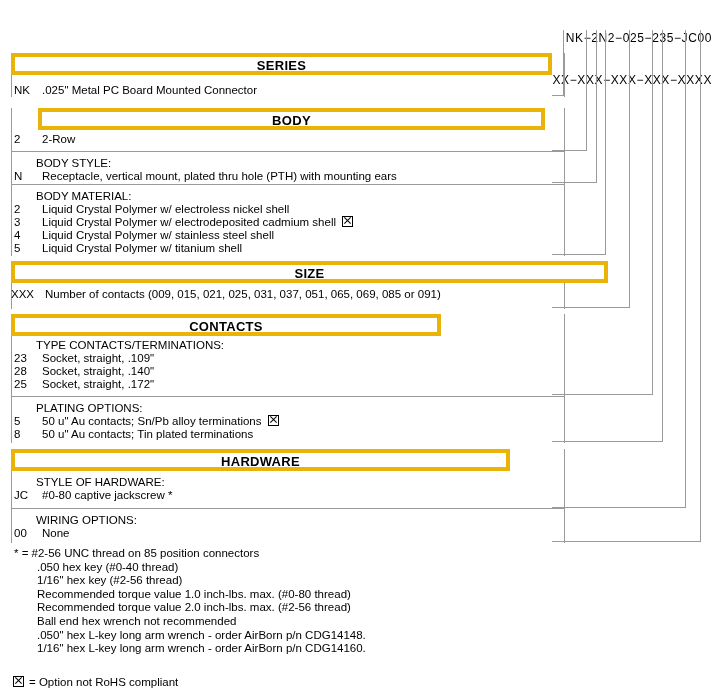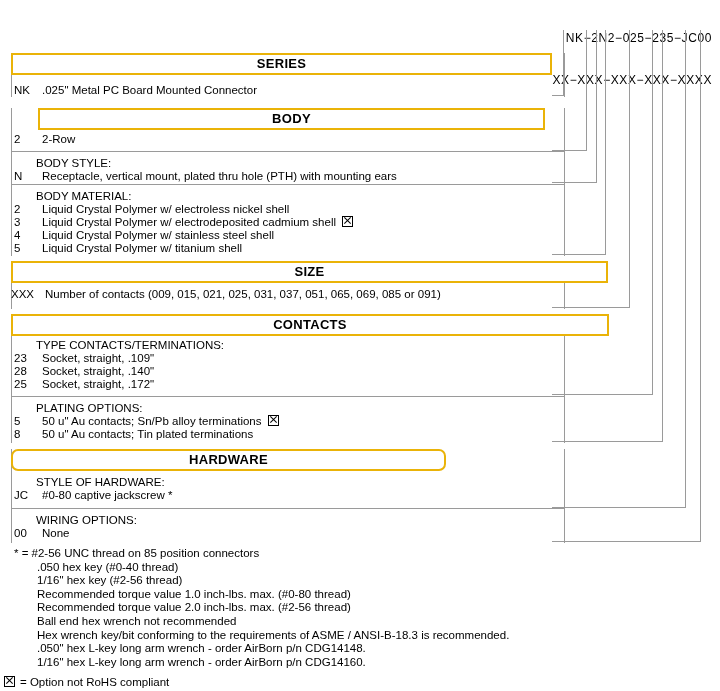--- a/index.html
+++ b/index.html
@@ -37,7 +37,7 @@
     left:11px;
     height:22px;
     box-sizing:border-box;
-    border:2px solid #eab308;
+    border:4px solid #eab308;
     background:#fff;
     text-align:center;
     font-weight:bold;

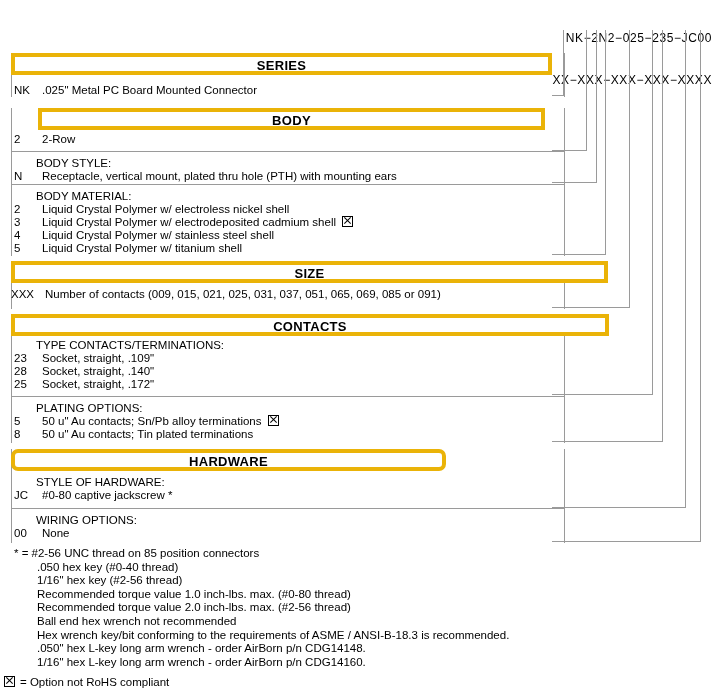--- a/index.html
+++ b/index.html
@@ -205,7 +205,7 @@
 </div>
 
 <div class="sec-outline" style="top:314px;width:554px;height:129px;"></div>
-<div class="hdr" style="top:314px;width:598px;">CONTACTS</div>
+<div class="hdr" style="top:314px;width:430px;">CONTACTS</div>
 
 <div class="grp-title" style="top:339px;left:36px;">TYPE CONTACTS/TERMINATIONS:</div>
 <div class="row" style="top:352px;left:14px;">

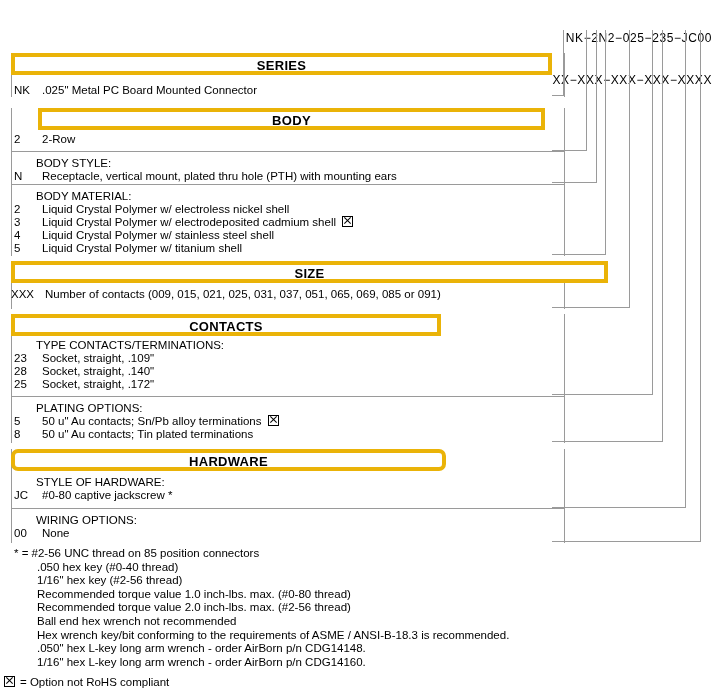--- a/index.html
+++ b/index.html
@@ -233,7 +233,7 @@
 </div>
 
 <div class="sec-outline" style="top:449px;width:554px;height:94px;"></div>
-<div class="hdr" style="top:449px;width:435px;border-radius:7px;">HARDWARE</div>
+<div class="hdr" style="top:449px;width:499px;">HARDWARE</div>
 
 <div class="grp-title" style="top:476px;left:36px;">STYLE OF HARDWARE:</div>
 <div class="row" style="top:489px;left:14px;">

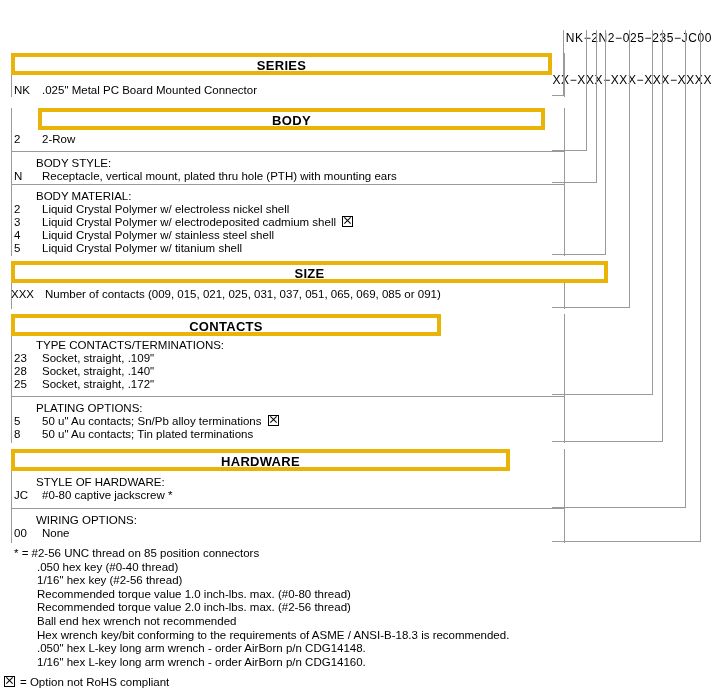--- a/index.html
+++ b/index.html
@@ -255,7 +255,6 @@
   <div class="fn-ind">Recommended torque value 1.0 inch-lbs. max. (#0-80 thread)</div>
   <div class="fn-ind">Recommended torque value 2.0 inch-lbs. max. (#2-56 thread)</div>
   <div class="fn-ind">Ball end hex wrench not recommended</div>
-  <div class="fn-ind">Hex wrench key/bit conforming to the requirements of ASME / ANSI-B-18.3 is recommended.</div>
   <div class="fn-ind">.050" hex L-key long arm wrench - order AirBorn p/n CDG14148.</div>
   <div class="fn-ind">1/16" hex L-key long arm wrench - order AirBorn p/n CDG14160.</div>
 </div>

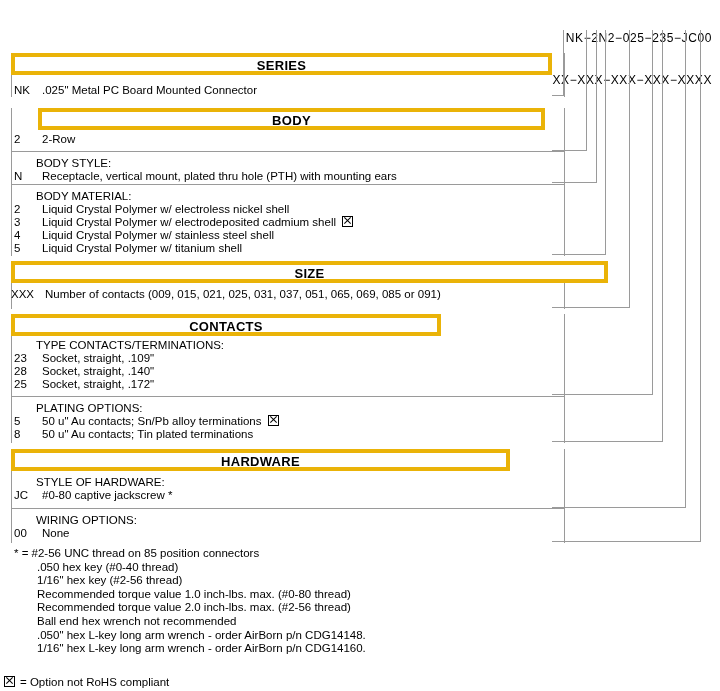--- a/index.html
+++ b/index.html
@@ -108,7 +108,7 @@
 
   #rohsnote{
     position:absolute;
-    left:4px;
+    left:13px;
     top:676px;
     font-size:11.5px;
     line-height:13px;

